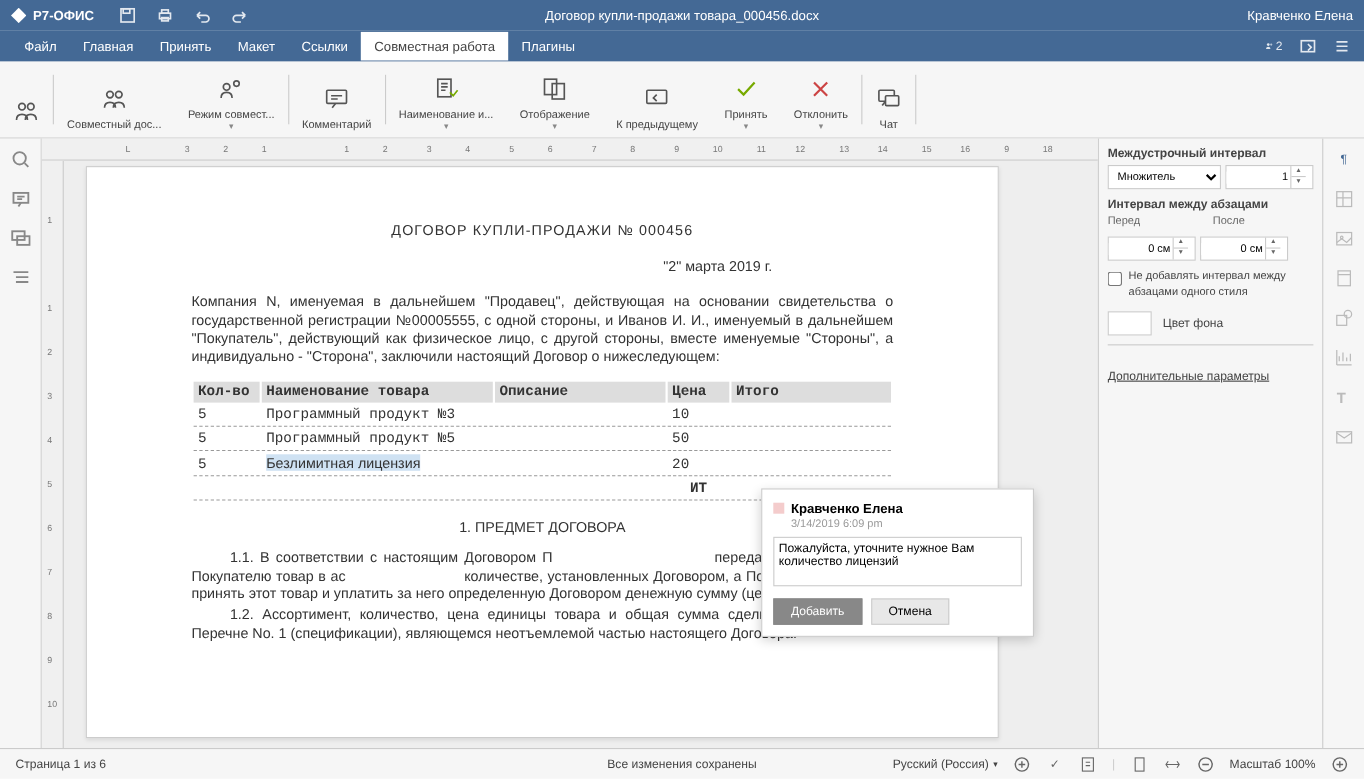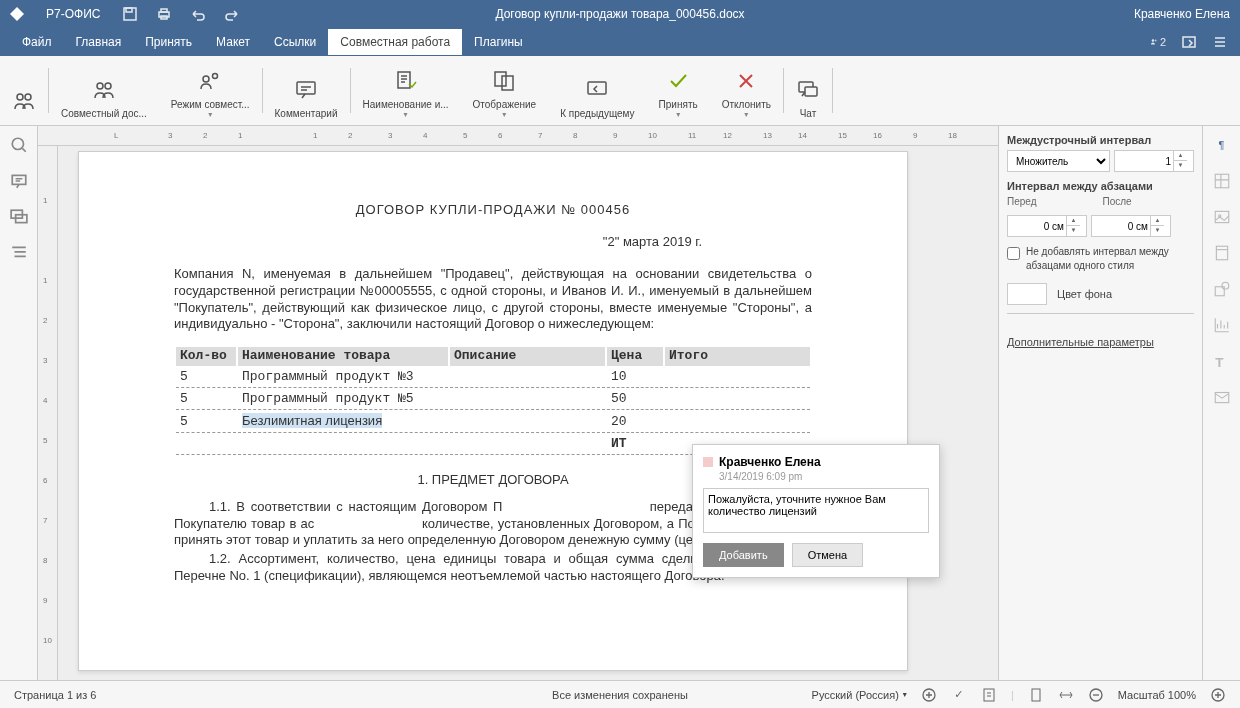--- a/index.html
+++ b/index.html
@@ -5,7 +5,7 @@
 *{margin:0;padding:0;box-sizing:border-box;font-family:Arial,Helvetica,sans-serif}
 body{width:1240px;height:708px;background:#fff;overflow:hidden;position:relative;font-size:11px}
 .titlebar{height:28px;background:#446995;color:#fff;display:flex;align-items:center;padding:0 10px}
-.logo{display:flex;align-items:flex-end;gap:22px;font-weight:normal;font-size:12px}
+.logo{display:flex;align-items:flex-end;gap:6px;font-weight:bold;font-size:12px}
 .logo-icon{width:14px;height:14px;background:#fff;border-radius:2px;clip-path:polygon(50% 0,100% 50%,50% 100%,0 50%)}
 .t-icons{display:flex;gap:18px;margin-left:22px}
 .t-ic{width:16px;height:16px;display:flex;align-items:center;justify-content:center;cursor:pointer;opacity:0.85}

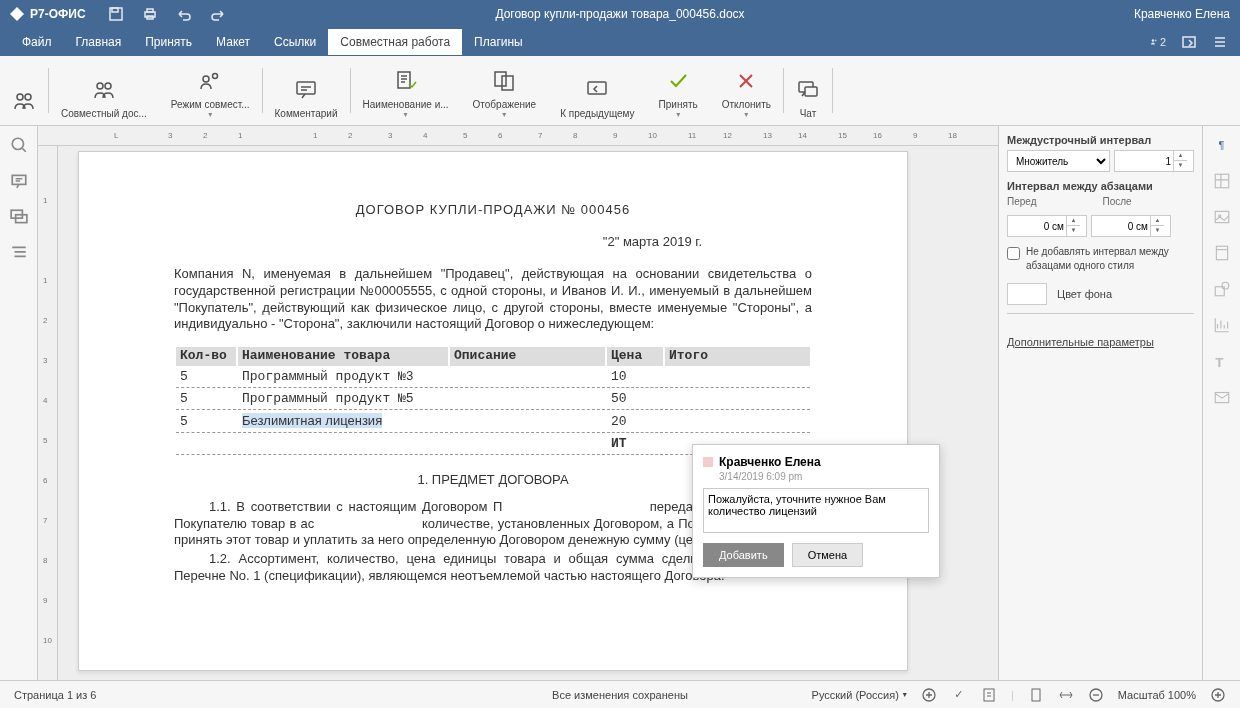--- a/index.html
+++ b/index.html
@@ -356,7 +356,7 @@
                   <td></td>
                   <td></td>
                   <td></td>
-                  <td style="text-align:left;font-weight:bold">ИТ</td>
+                  <td style="text-align:center;font-weight:bold">ИТ</td>
                   <td></td>
                 </tr>
           </tbody>

